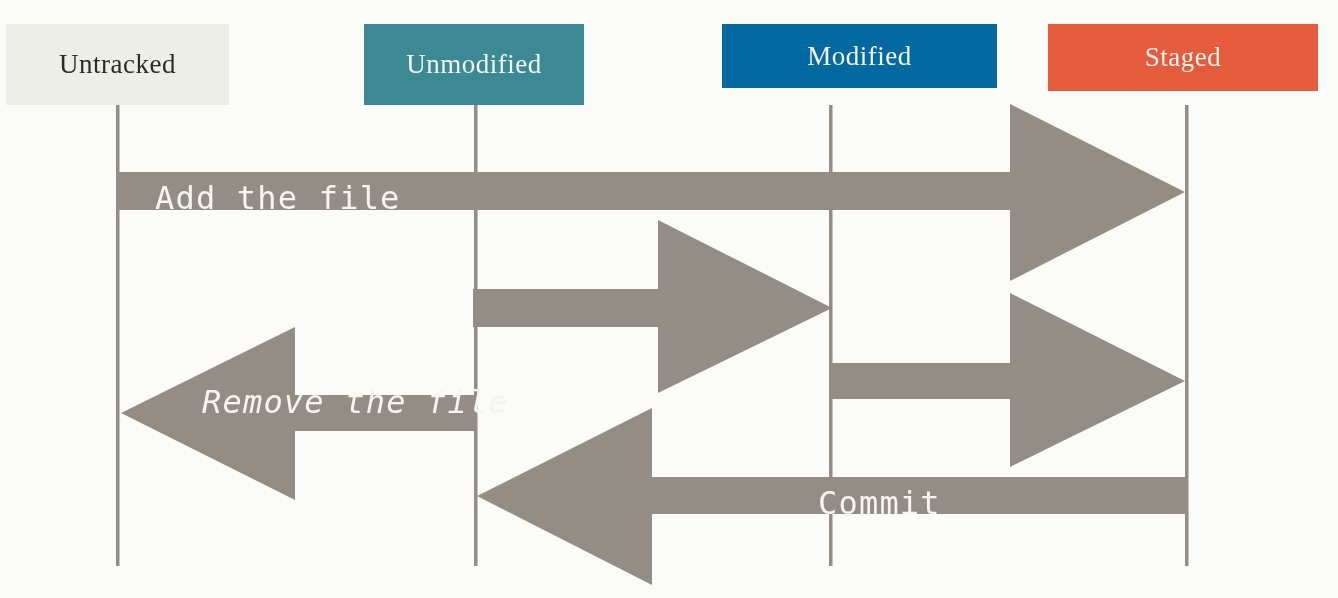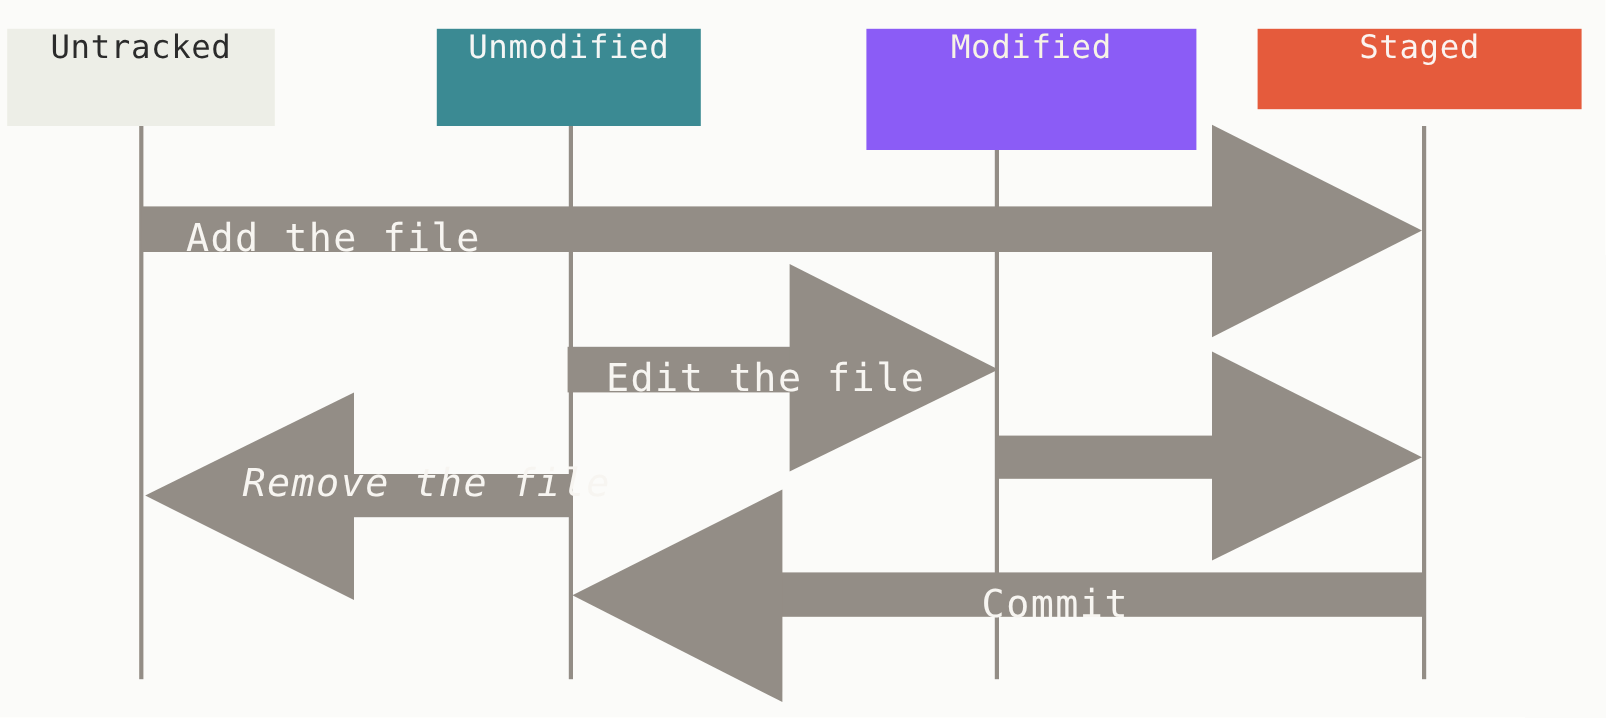--- a/index.html
+++ b/index.html
@@ -25,10 +25,12 @@
   .state-box {
     position: absolute;
     display: flex;
+    align-items: center;
     justify-content: center;
     font-size: 27px;
     letter-spacing: 0.5px;
     box-sizing: border-box;
+    font-family: Liberation Serif, serif;
   }
   .arrow-label {
     position: absolute;

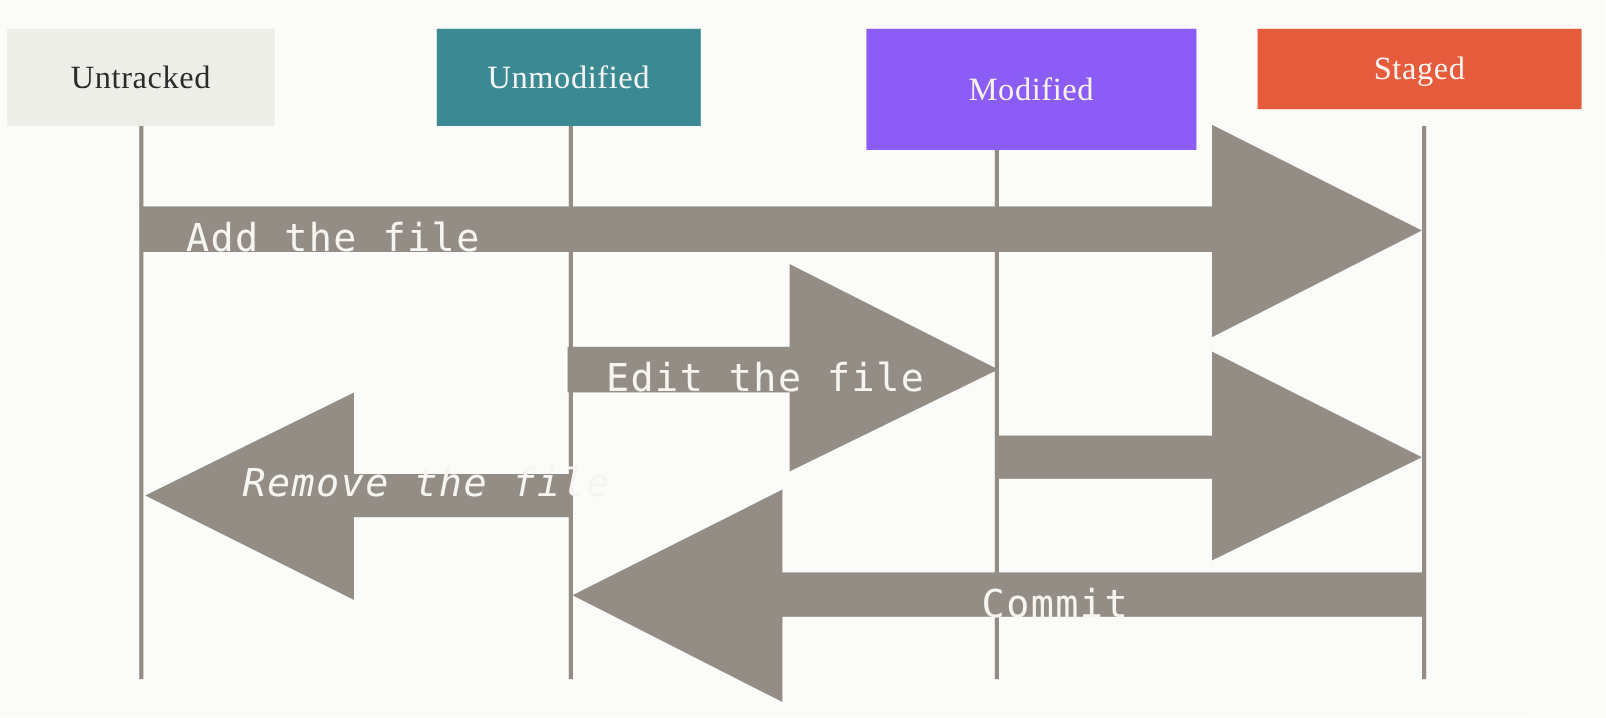--- a/index.html
+++ b/index.html
@@ -89,7 +89,7 @@
     <span>Unmodified</span>
   </div>
 
-  <div class="state-box" style="left:722px; top:24px; width:275px; height:101px; background:#8b5cf6; color:#f7f3e6;">
+  <div class="state-box" style="left:722px; top:24px; width:275px; height:64px; background:#0369a1; color:#f7f3e6;">
     <span>Modified</span>
   </div>
 

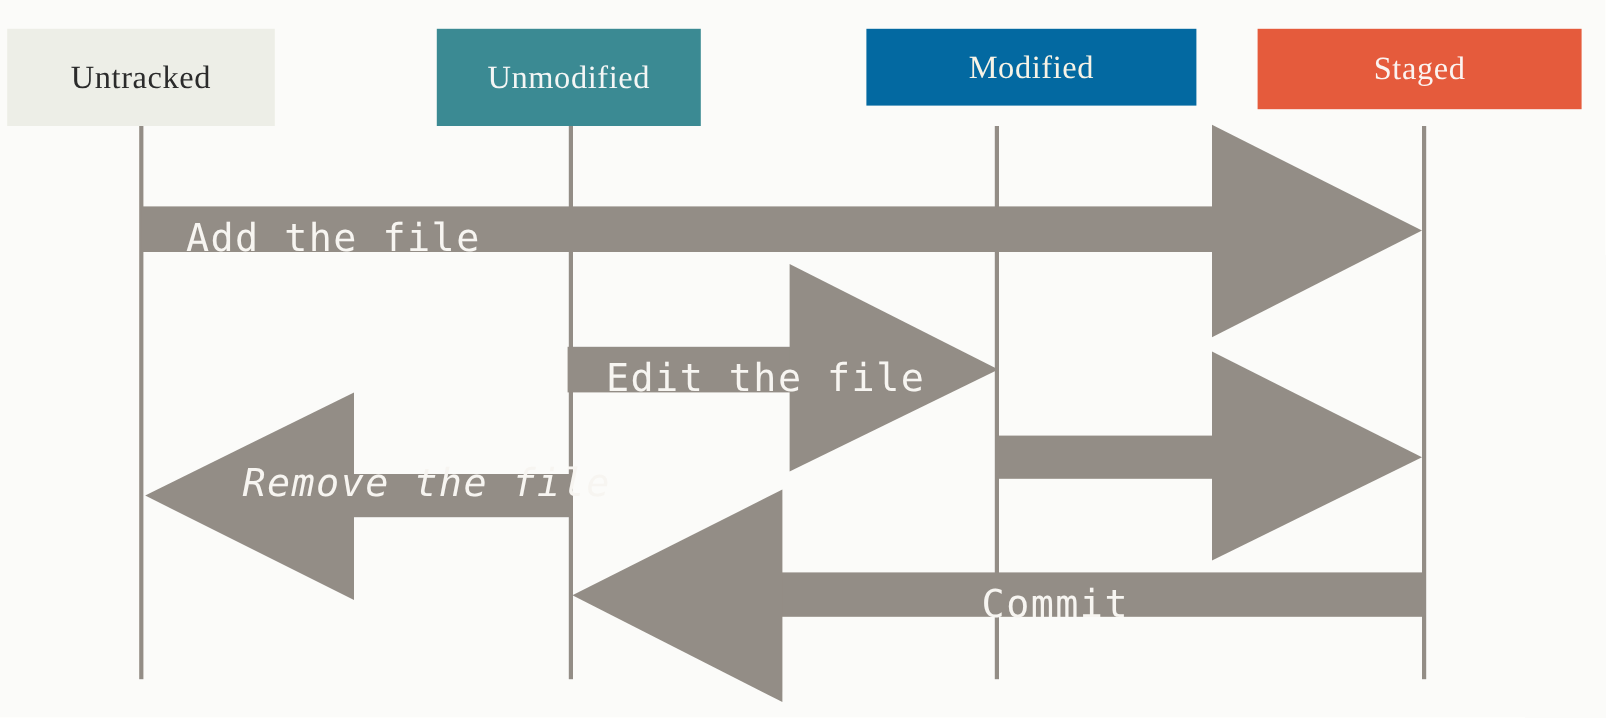--- a/index.html
+++ b/index.html
@@ -99,7 +99,6 @@
 
   <div class="arrow-label" style="left:155px; top:179px;">Add the file</div>
 
-  <div class="arrow-label" style="left:505px; top:296px;">Edit the file</div>
 
   <div class="arrow-label" style="left:202px; top:383px;font-style:italic;">Remove the file</div>
 

